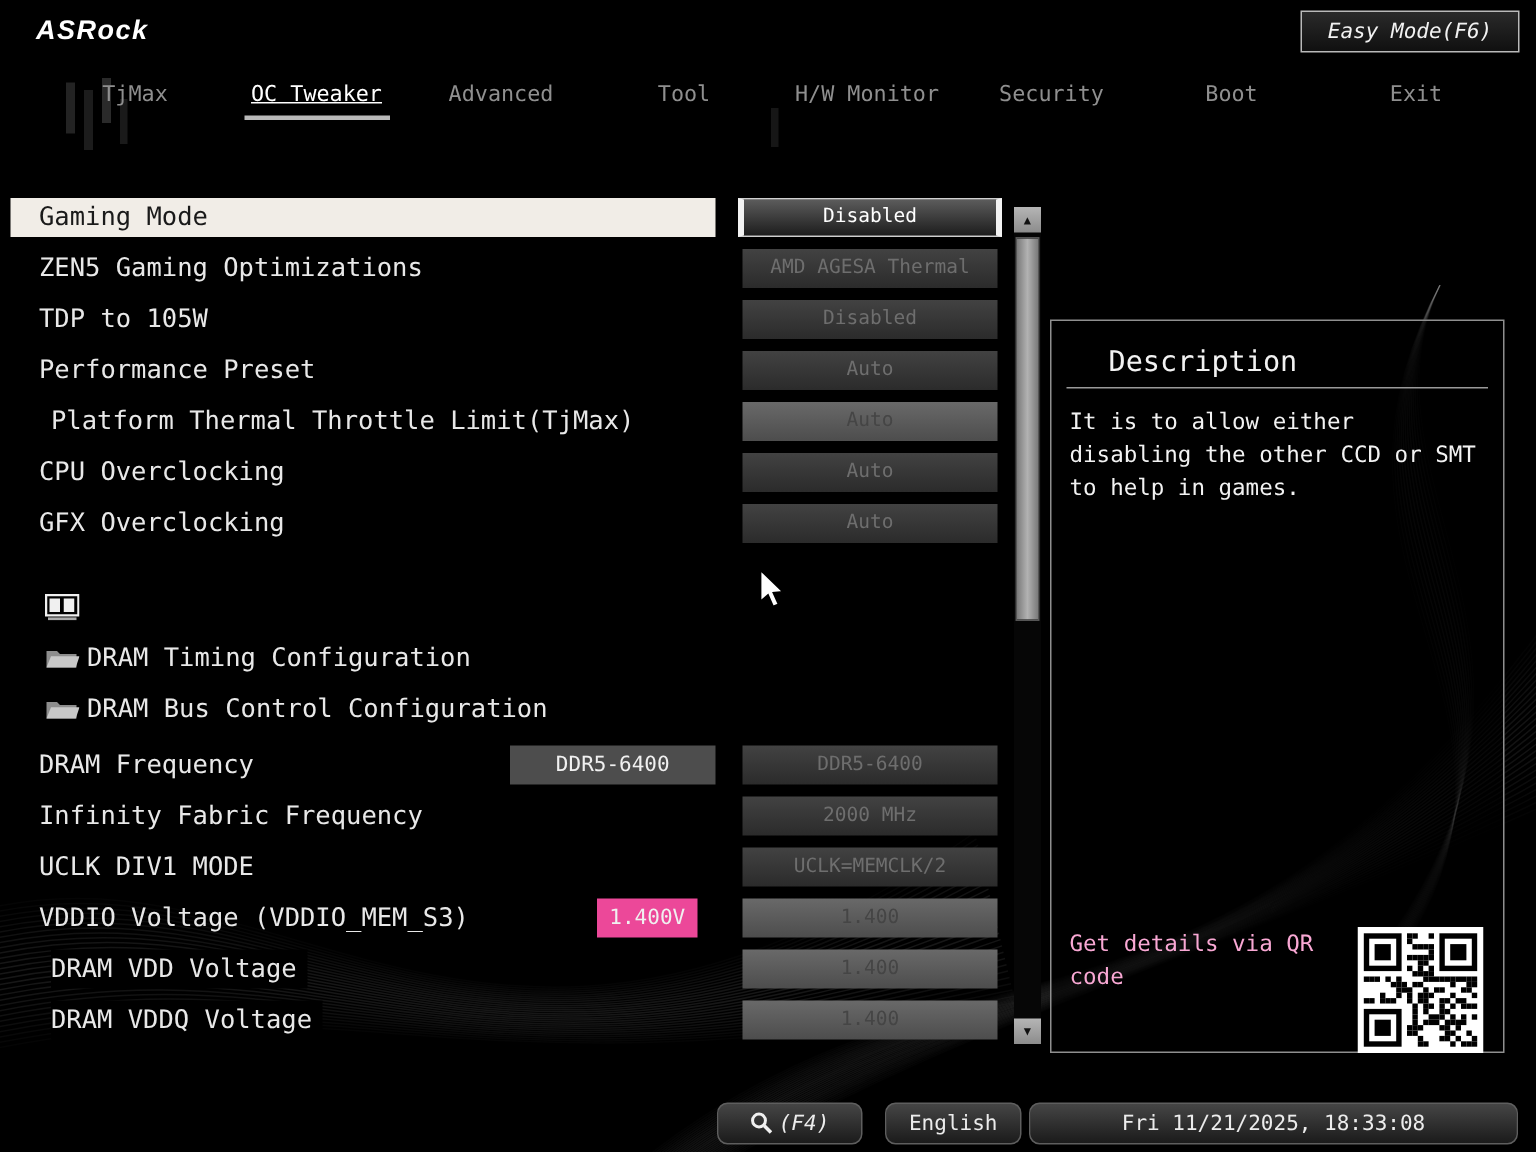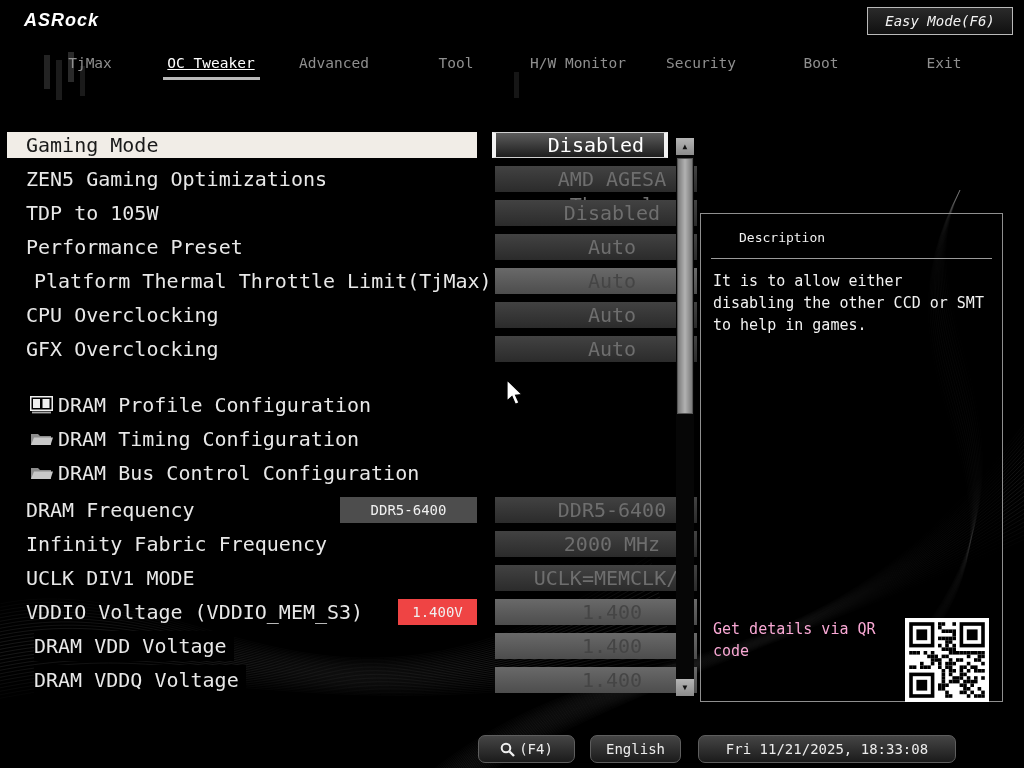--- a/index.html
+++ b/index.html
@@ -22,7 +22,7 @@
   
   .row{position:absolute;left:0;width:694px;height:26px;}
   .lbl{position:absolute;left:26px;top:50%;transform:translateY(-50%);
-       font-size:20px;color:#e8e8e8;white-space:pre;}
+       font-size:17px;color:#e8e8e8;white-space:pre;}
   .lbl.indent{left:34px;}
   .lbl.sub{left:58px;}
   .lbl.chip{background:#000;padding:3px 7px 3px 0;}

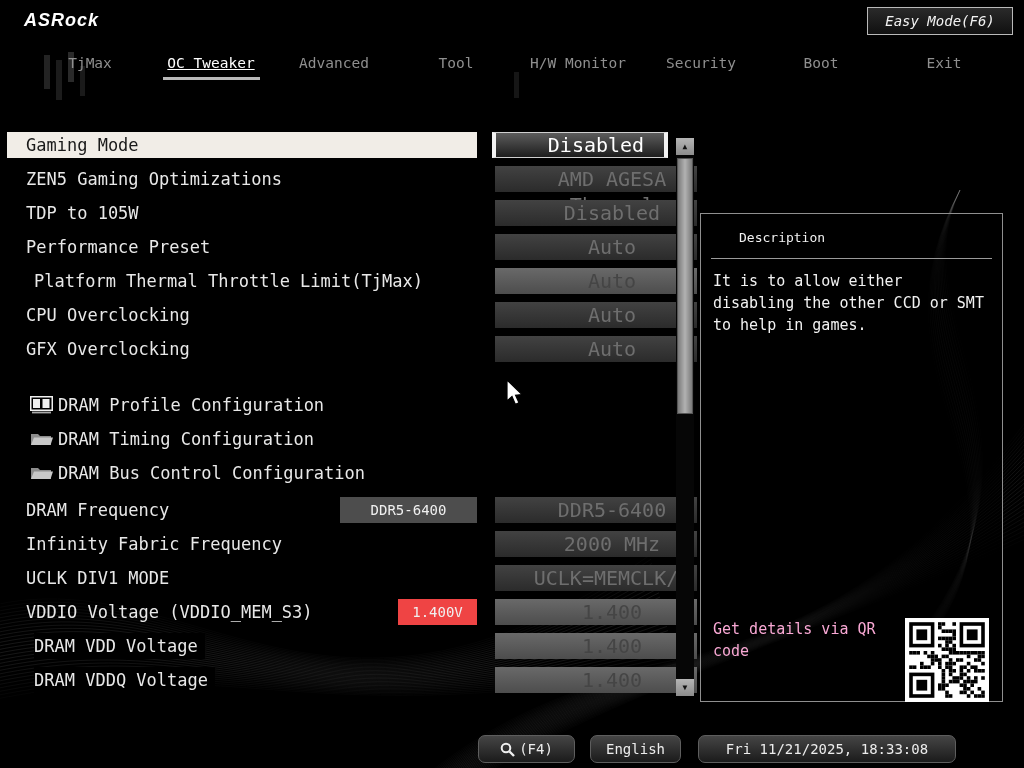--- a/index.html
+++ b/index.html
@@ -30,7 +30,7 @@
   .row.hl .lbl{color:#1a1a1a;}
   .val{position:absolute;left:495px;top:0;width:170px;height:26px;
        background:linear-gradient(#424242,#2b2b2b);color:#6e6e6e;
-       text-align:center;line-height:26px;font-size:20px;padding-left:32px;}
+       text-align:center;line-height:26px;font-size:13px;}
   .val.selected{left:492px;width:176px;box-sizing:border-box;
        background:linear-gradient(#5c5c5c,#1d1d1d);color:#ffffff;
        border-top:1px solid #cfcfcf;border-bottom:1px solid #cfcfcf;

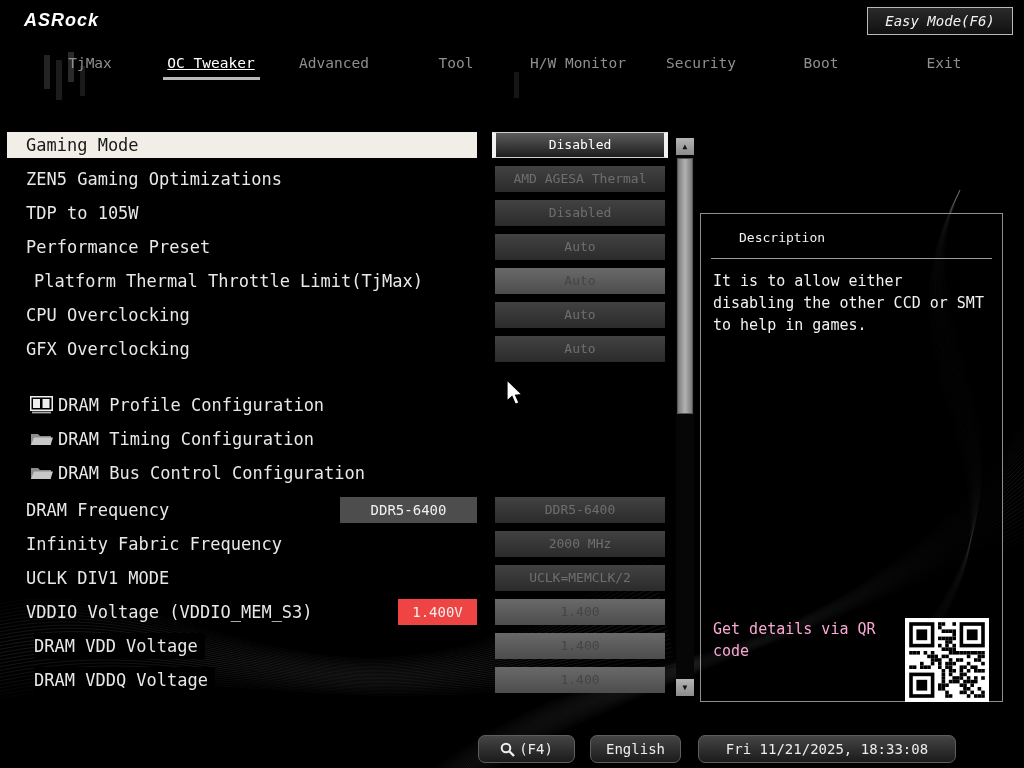--- a/index.html
+++ b/index.html
@@ -50,7 +50,7 @@
   
   .panel{position:absolute;left:700px;top:213px;width:303px;height:489px;box-sizing:border-box;
        border:1px solid #8f8f8f;background:rgba(0,0,0,0.55);}
-  .panel-title{position:absolute;left:38px;top:16px;font-size:13px;color:#f2f2f2;}
+  .panel-title{position:absolute;left:38px;top:16px;font-size:19px;color:#f2f2f2;}
   .panel-rule{position:absolute;left:10px;right:10px;top:44px;border-top:1px solid #9a9a9a;}
   .panel-body{position:absolute;left:12px;top:56px;width:278px;font-size:15px;line-height:22px;color:#f2f2f2;}
   .qr-caption{position:absolute;left:12px;top:404px;width:190px;font-size:15px;line-height:22px;color:#f9a8d4;}

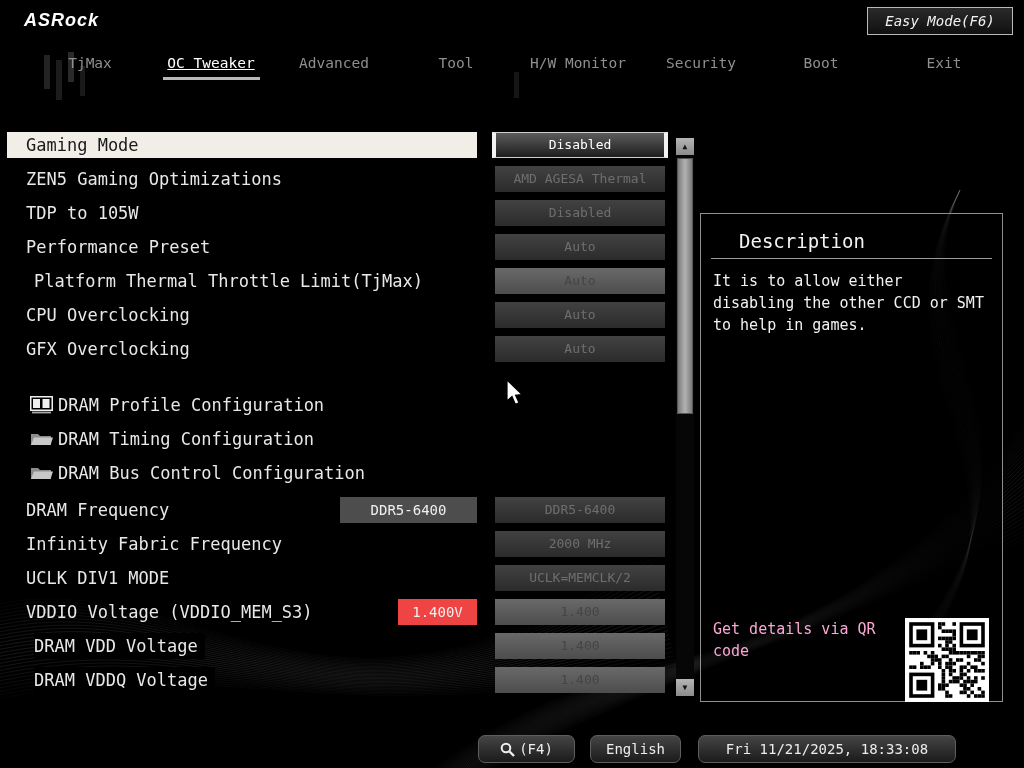--- a/index.html
+++ b/index.html
@@ -204,7 +204,6 @@
         <rect x="2" y="15.6" width="19" height="1.8" fill="#aaa"></rect>
       </svg>
     </span>
-    <span class="lbl sub">DRAM Profile Configuration</span>
   </div>
   <div class="row" style="top:426px">
     <span class="row-icon">

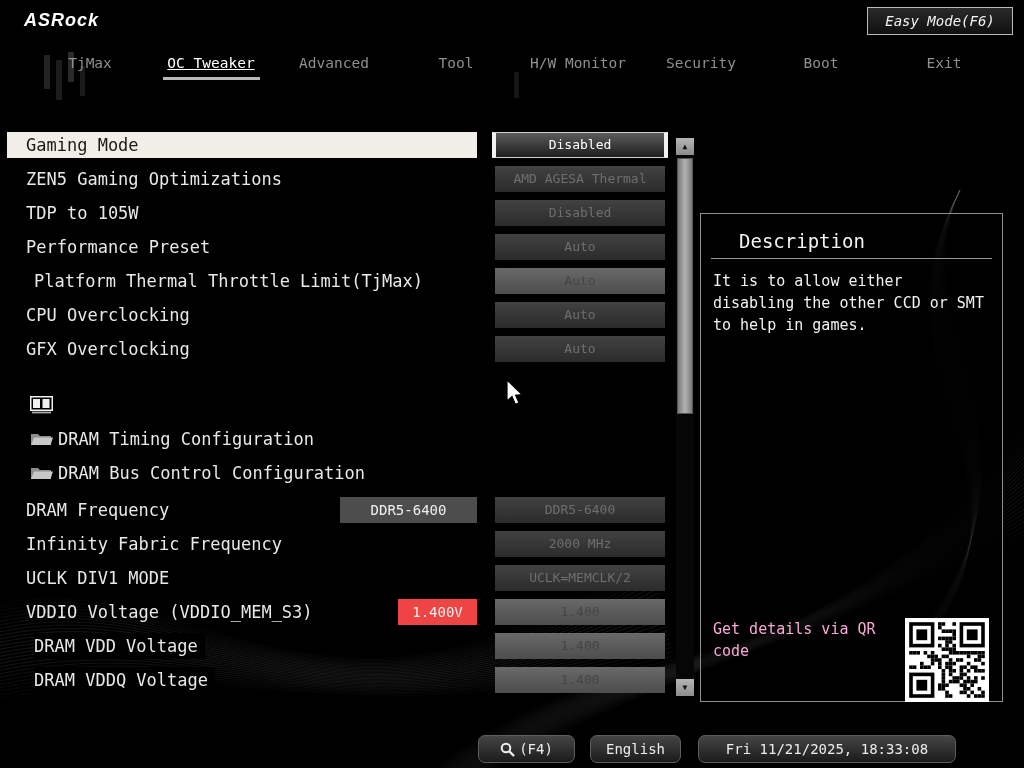--- a/index.html
+++ b/index.html
@@ -239,7 +239,7 @@
   </div>
   <div class="row" style="top:599px">
     <span class="lbl">VDDIO Voltage (VDDIO_MEM_S3)</span>
-    <span class="inline-box" style="left:398px;width:79px;background:#ef4444">1.400V</span>
+    <span class="inline-box" style="left:398px;width:67px;background:#ec4899">1.400V</span>
     <div class="val light">1.400</div>
   </div>
   <div class="row" style="top:633px">

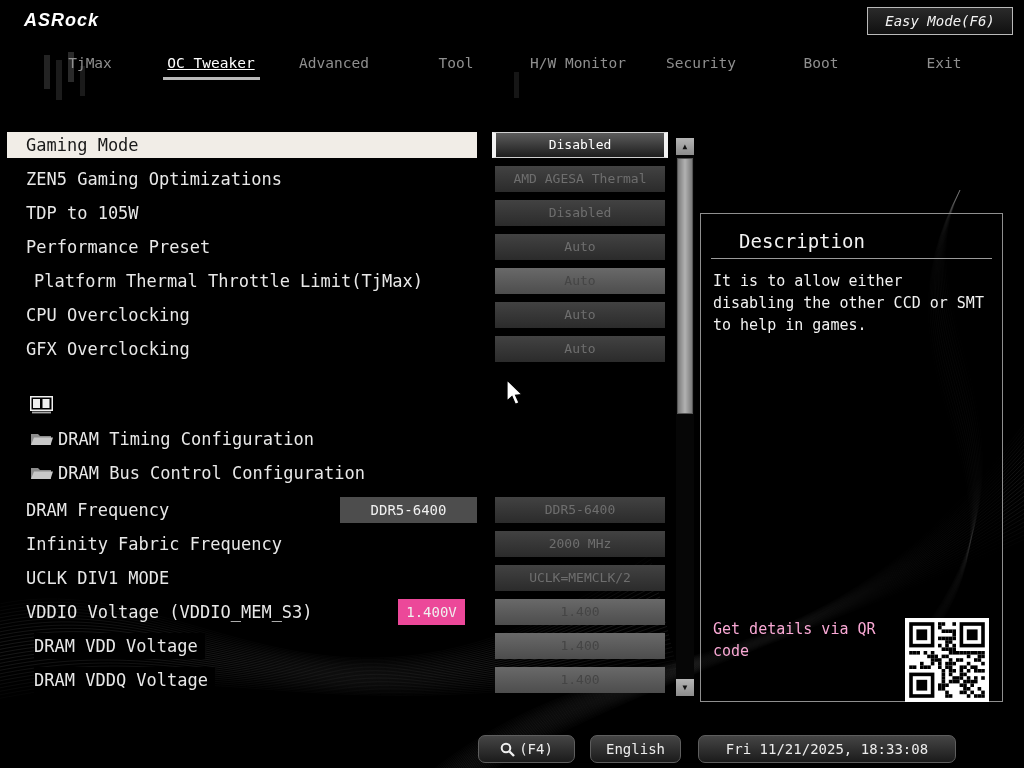--- a/index.html
+++ b/index.html
@@ -60,7 +60,7 @@
   .sbtn{position:absolute;top:735px;height:28px;box-sizing:border-box;border:1px solid #5e5e5e;
        border-radius:7px;background:linear-gradient(#454545,#1b1b1b);
        color:#ececec;font-size:14px;text-align:center;line-height:26px;}
-  #search-btn{left:478px;width:97px;}
+  #search-btn{left:478px;width:97px;font-style:italic;}
   #lang-btn{left:590px;width:91px;}
   #time-btn{left:686px;width:258px;margin-left:12px;}
   .mag{vertical-align:-3px;margin-right:4px;}

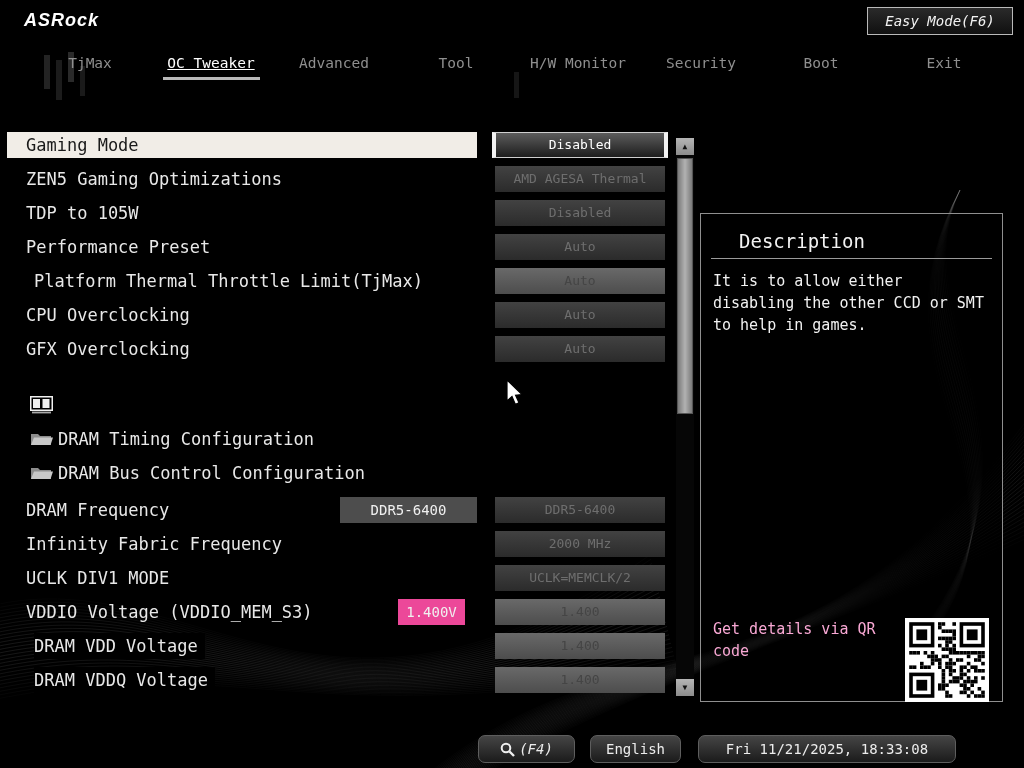--- a/index.html
+++ b/index.html
@@ -62,7 +62,7 @@
        color:#ececec;font-size:14px;text-align:center;line-height:26px;}
   #search-btn{left:478px;width:97px;font-style:italic;}
   #lang-btn{left:590px;width:91px;}
-  #time-btn{left:686px;width:258px;margin-left:12px;}
+  #time-btn{left:686px;width:326px;}
   .mag{vertical-align:-3px;margin-right:4px;}
 
   .cursor{position:absolute;left:506px;top:379px;pointer-events:none;}

